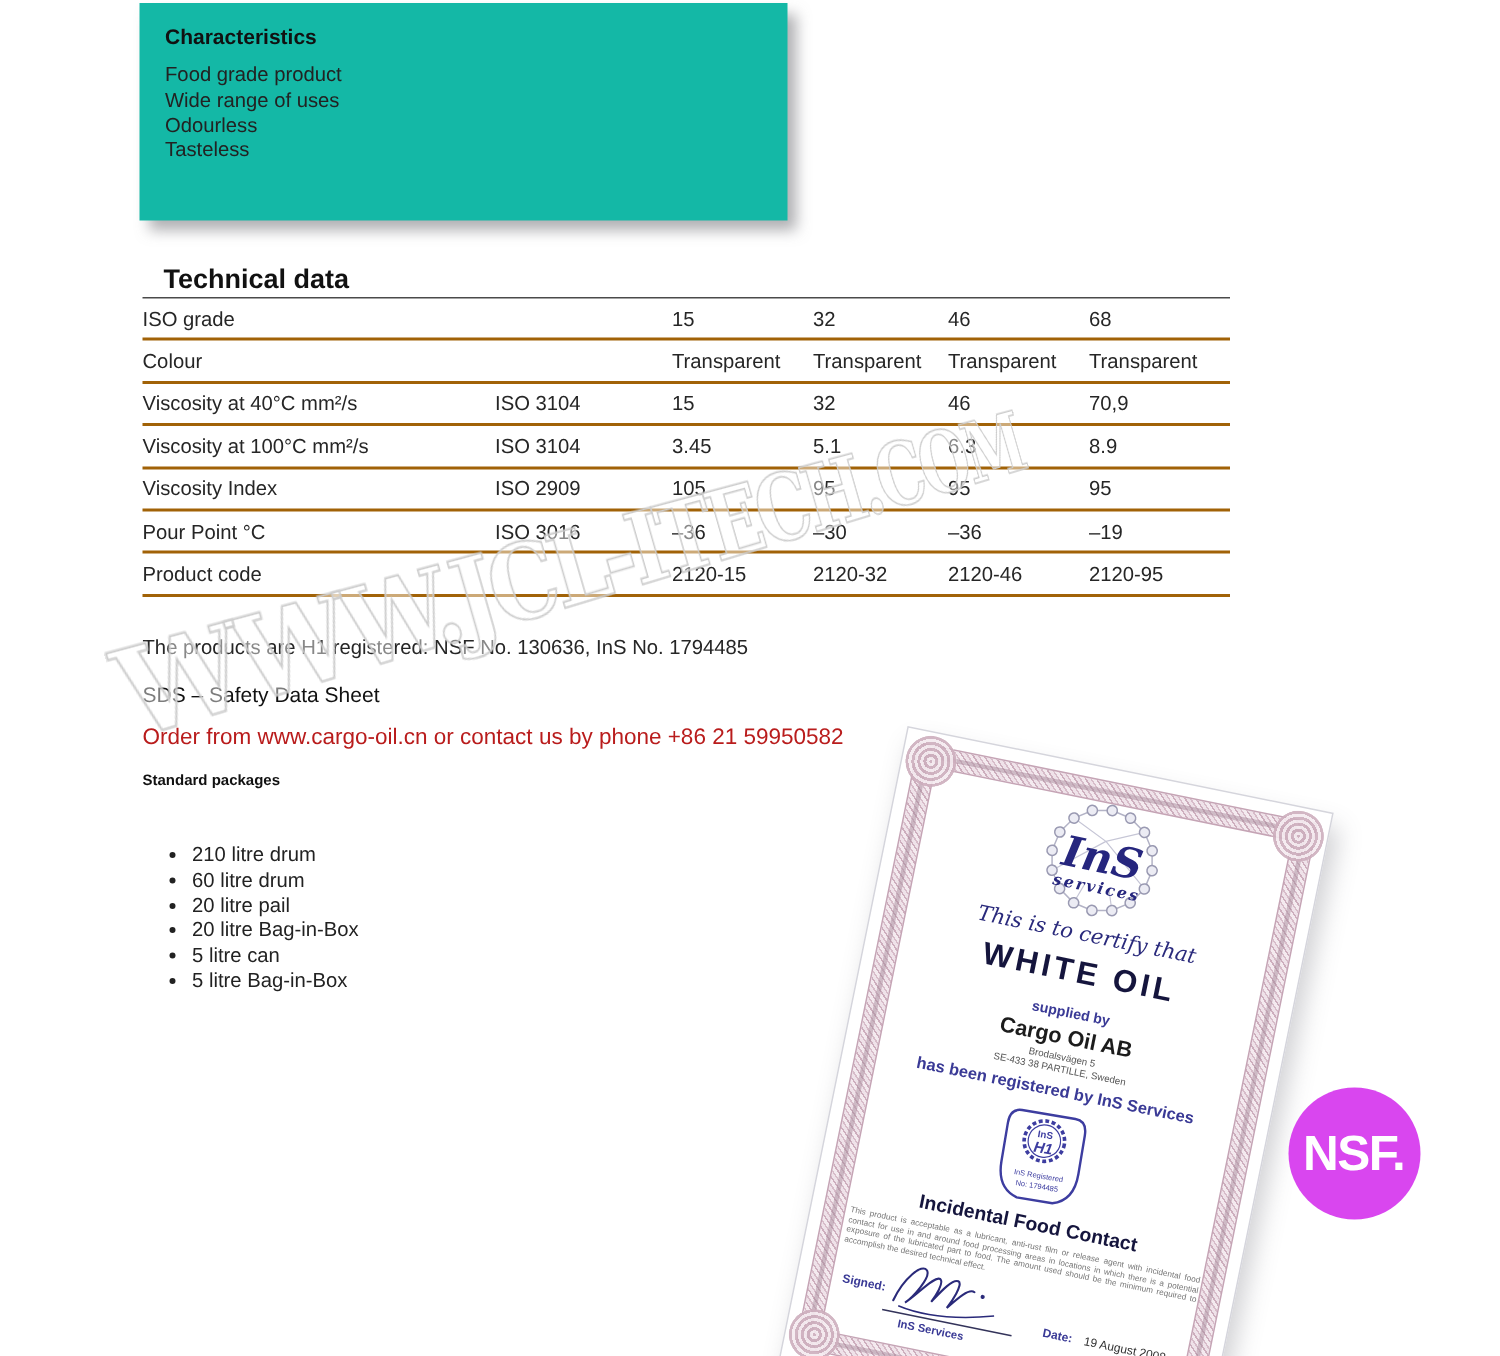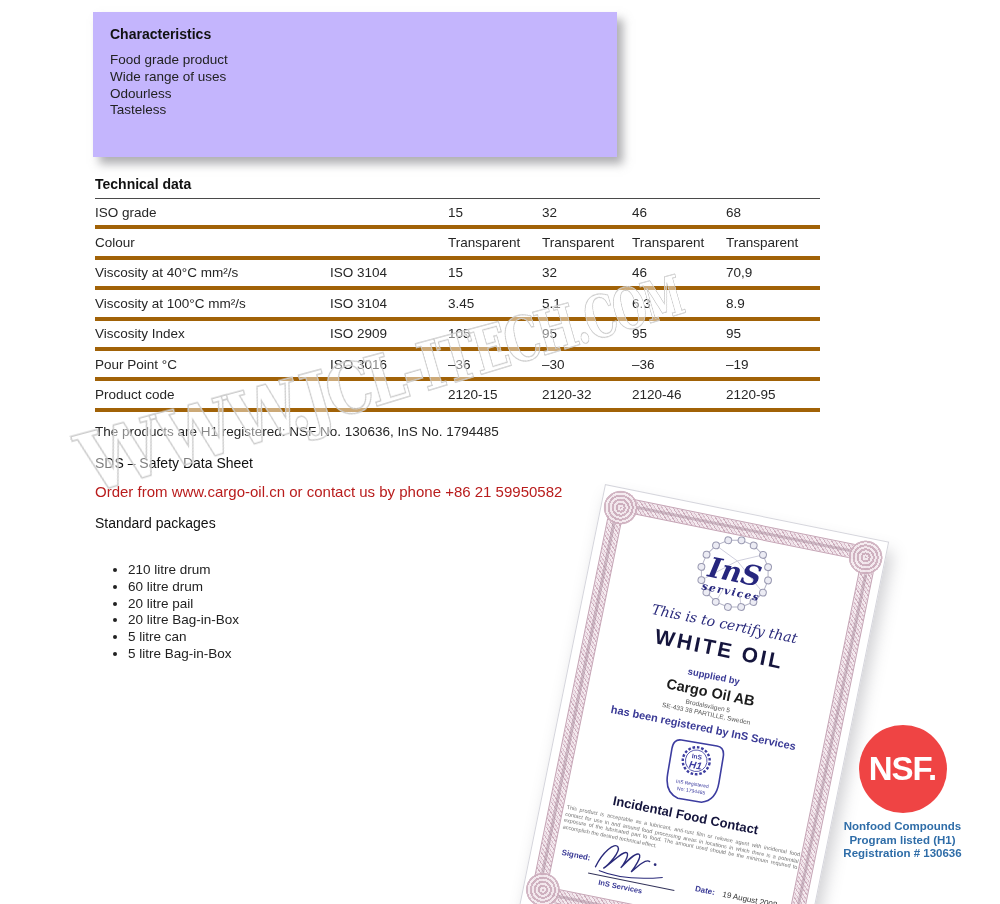--- a/index.html
+++ b/index.html
@@ -7,7 +7,7 @@
         font-family:"Liberation Sans",sans-serif;color:#2b2b2b;}
 
   
-  .infobox{position:absolute;left:93px;top:12px;width:524px;height:145px;background:#c4b5fd;
+  .infobox{position:absolute;left:93px;top:2px;width:432px;height:145px;background:#14b8a6;
            box-shadow:6px 7px 9px rgba(110,110,115,0.55);}
   .ib-col{position:absolute;top:14px;}
   .ib-col.c1{left:17px;}

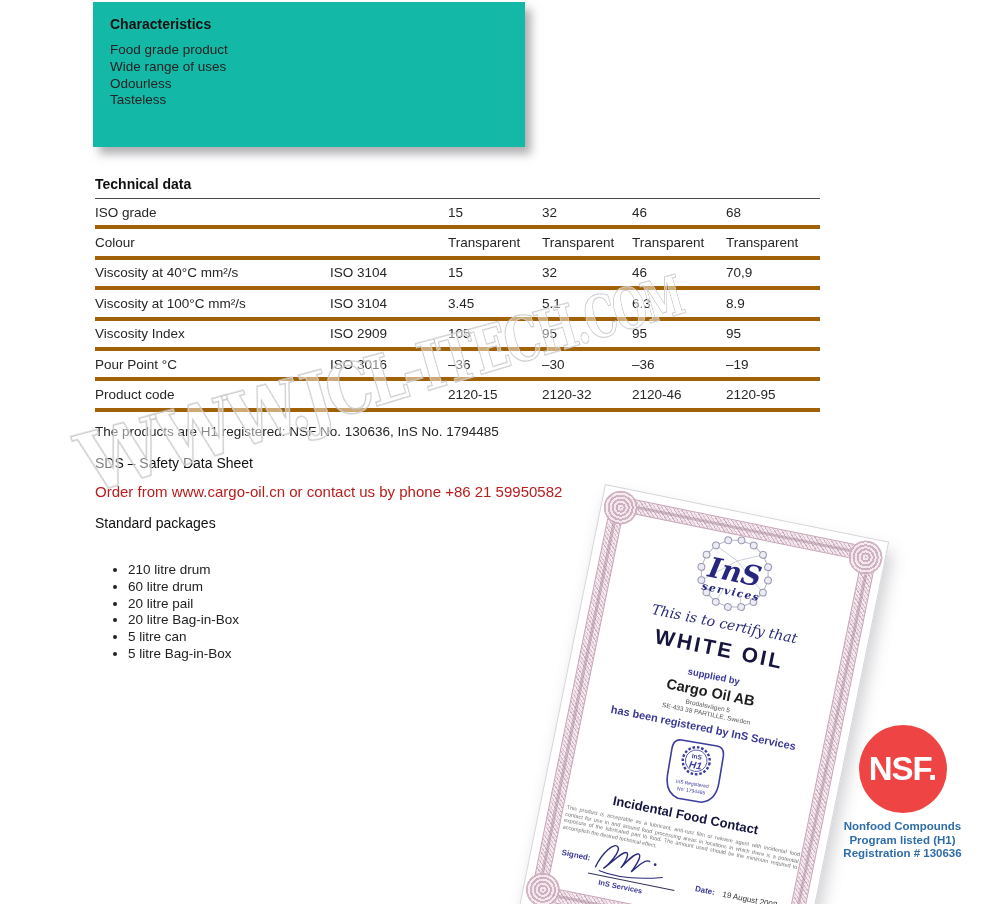--- a/index.html
+++ b/index.html
@@ -16,7 +16,7 @@
   .ib-item{display:block;font-size:13.5px;line-height:16.8px;color:#222;}
 
   
-  .tech-title{position:absolute;left:95px;top:176px;font-size:14px;font-weight:bold;color:#111;}
+  .tech-title{position:absolute;left:109px;top:176px;font-size:18px;font-weight:bold;color:#111;}
   .ttable{position:absolute;left:95px;top:198px;width:725px;border-top:1px solid #4a4a4a;}
   .trow{display:grid;grid-template-columns:235px 118px 94px 90px 94px 94px;height:26.4px;
         align-items:center;border-bottom:4px solid #a16207;font-size:13.5px;color:#262626;}

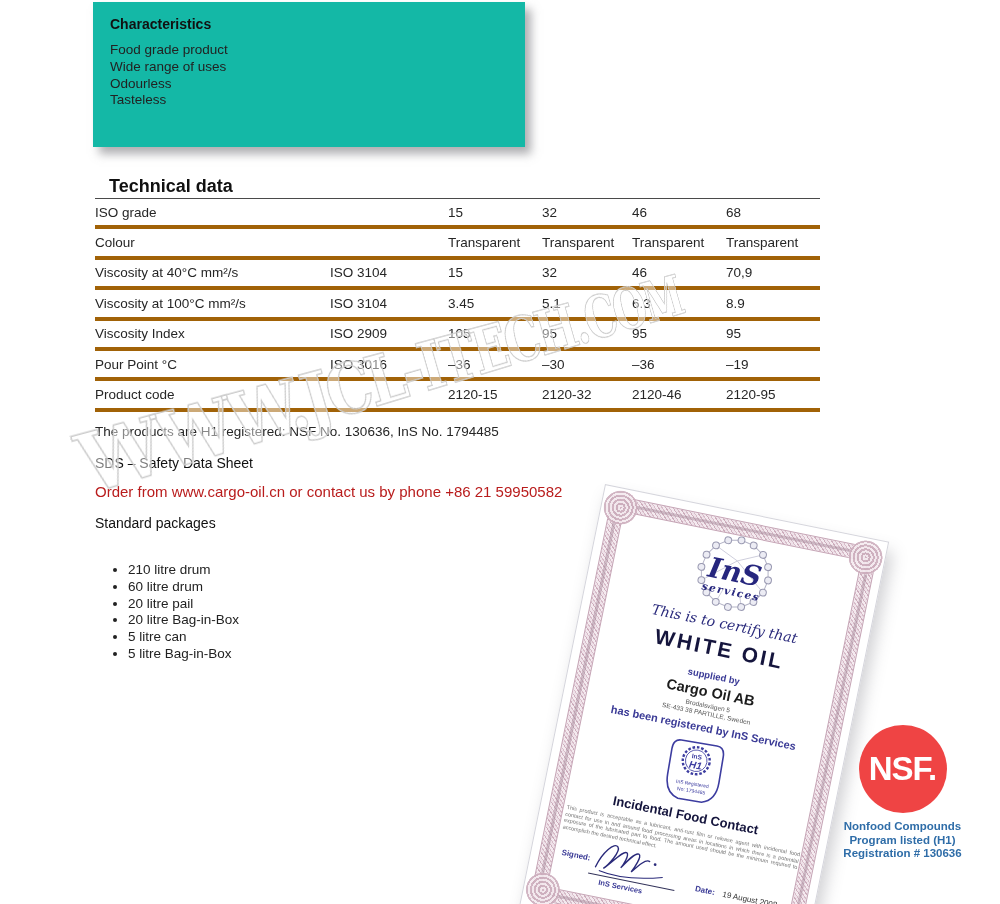--- a/index.html
+++ b/index.html
@@ -19,7 +19,7 @@
   .tech-title{position:absolute;left:109px;top:176px;font-size:18px;font-weight:bold;color:#111;}
   .ttable{position:absolute;left:95px;top:198px;width:725px;border-top:1px solid #4a4a4a;}
   .trow{display:grid;grid-template-columns:235px 118px 94px 90px 94px 94px;height:26.4px;
-        align-items:center;border-bottom:4px solid #a16207;font-size:13.5px;color:#262626;}
+        align-items:center;border-bottom:2px solid #a16207;font-size:13.5px;color:#262626;}
   .trow .cell{white-space:nowrap;overflow:visible;}
 
   .note{position:absolute;left:95px;top:424px;font-size:13.5px;color:#262626;}

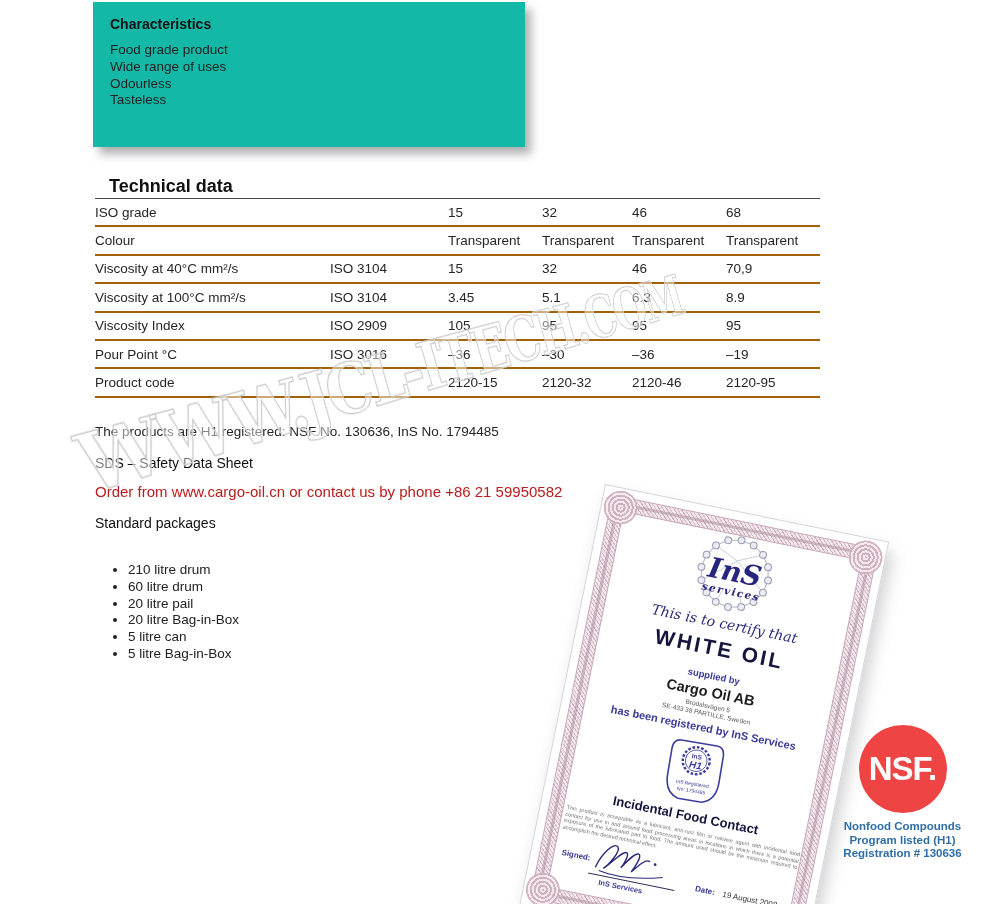--- a/index.html
+++ b/index.html
@@ -25,7 +25,7 @@
   .note{position:absolute;left:95px;top:424px;font-size:13.5px;color:#262626;}
   .sds-title{position:absolute;left:95px;top:455px;font-size:14px;font-weight:normal;color:#111;}
   .sds-line{position:absolute;left:95px;top:483px;font-size:15px;color:#b91c1c;}
-  .pkg-title{position:absolute;left:95px;top:515px;font-size:14px;font-weight:normal;color:#111;}
+  .pkg-title{position:absolute;left:95px;top:515px;font-size:10px;font-weight:bold;color:#111;}
   .pkg-list{position:absolute;left:98px;top:546px;margin:16px;padding:0 0 0 14px;}
   .pkg-list li{font-size:13.5px;line-height:16.8px;color:#222;}
 

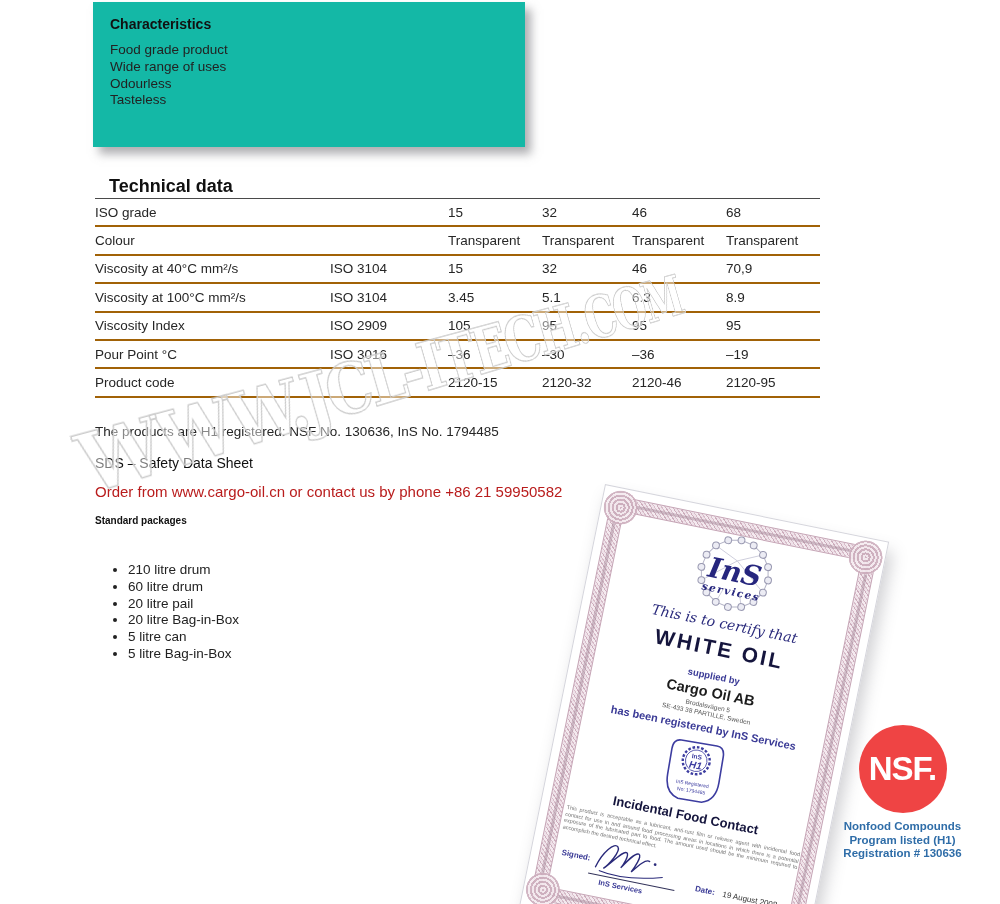--- a/index.html
+++ b/index.html
@@ -76,7 +76,7 @@
 
   
   .nsf{position:absolute;left:810px;top:725px;width:185px;text-align:center;z-index:40;}
-  .nsf-circle{width:88px;height:88px;border-radius:50%;background:#ef4444;margin:0 auto;
+  .nsf-circle{width:88px;height:88px;border-radius:50%;background:#d946ef;margin:0 auto;
               display:flex;align-items:center;justify-content:center;}
   .nsf-text{color:#ffffff;font-size:33px;font-weight:bold;letter-spacing:-1px;}
   .nsf-lines{margin-top:7px;font-size:11.5px;line-height:13.5px;font-weight:bold;color:#2f6da8;}

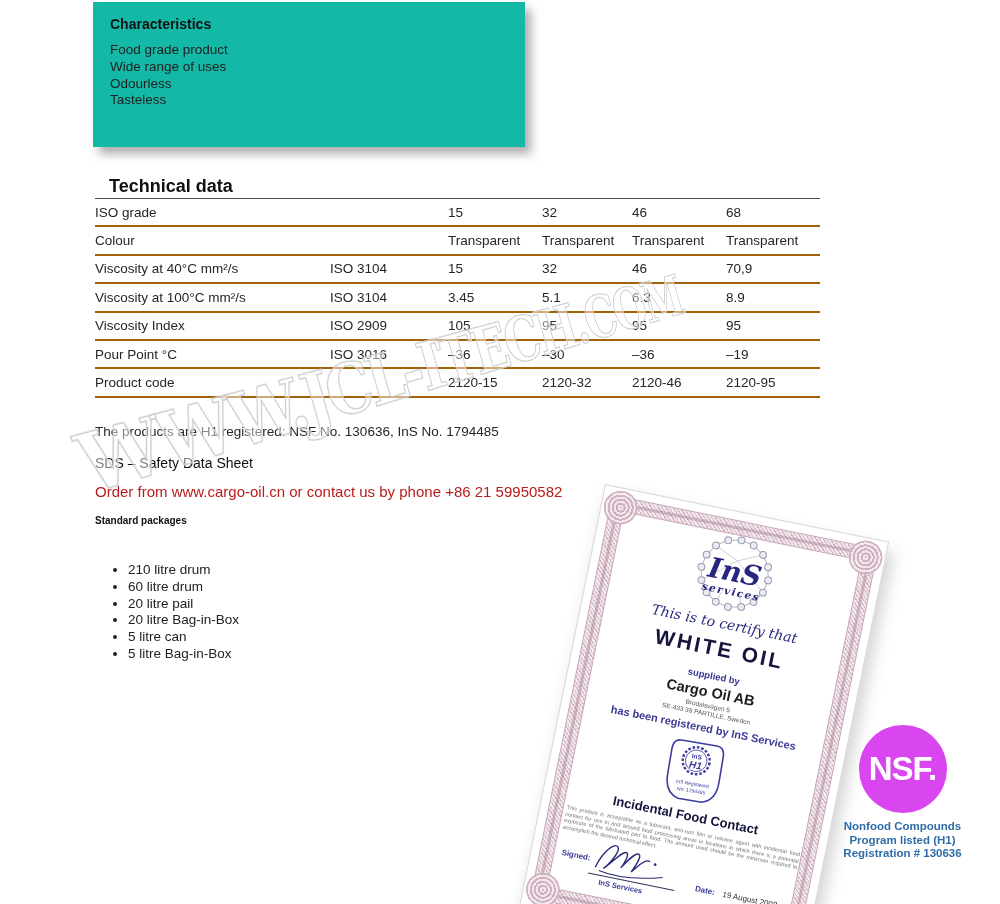--- a/index.html
+++ b/index.html
@@ -254,11 +254,6 @@
     <div class="nsf-circle">
       <span class="nsf-text">NSF.</span>
     </div>
-    <div class="nsf-lines">
-      <div>Nonfood Compounds</div>
-      <div>Program listed (H1)</div>
-      <div>Registration # 130636</div>
-    </div>
   </div>
 
 </div>

